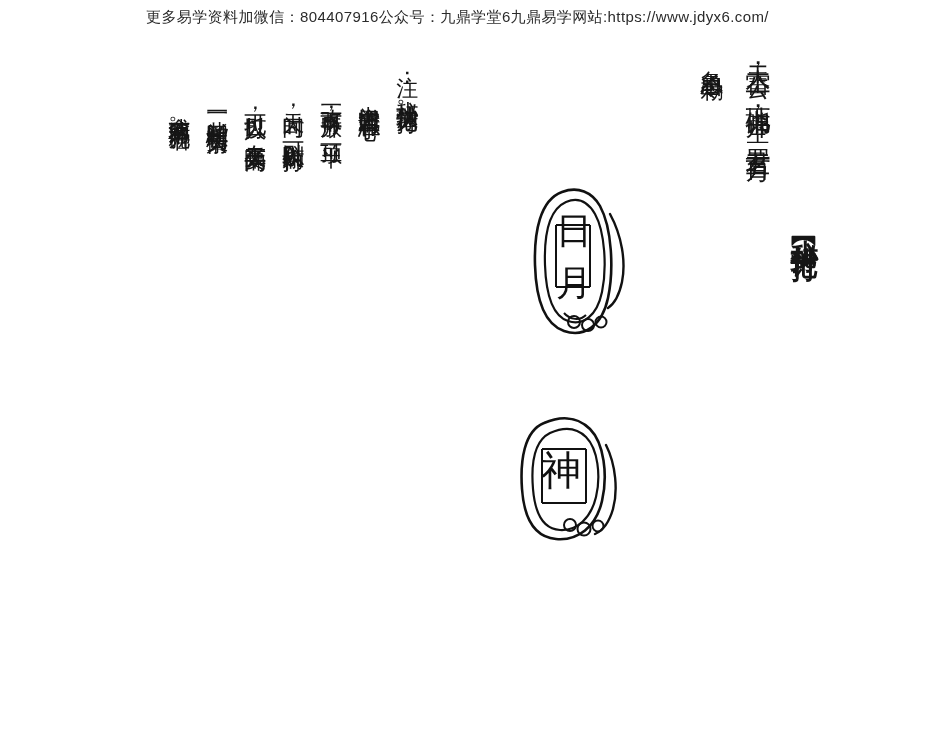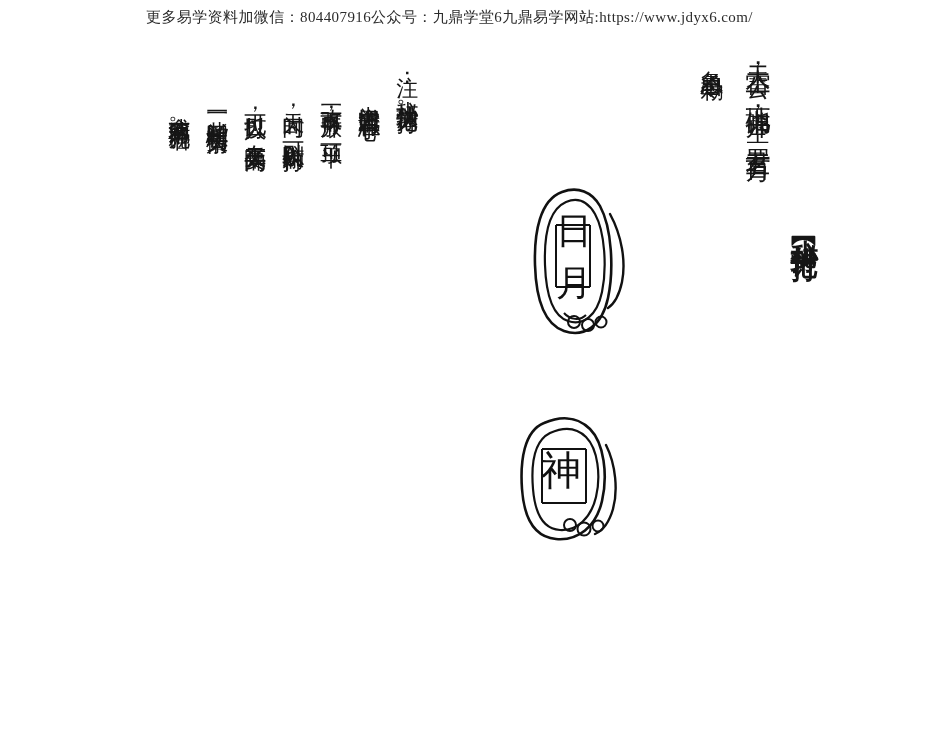--- a/index.html
+++ b/index.html
@@ -21,7 +21,7 @@
     position: absolute;
     top: 8px;
     left: 146px;
-    font-family: Liberation Serif, serif;
+    font-family: Liberation Sans, sans-serif;
     font-size: 15px;
     letter-spacing: 0.4px;
     color: #2b2b2b;

